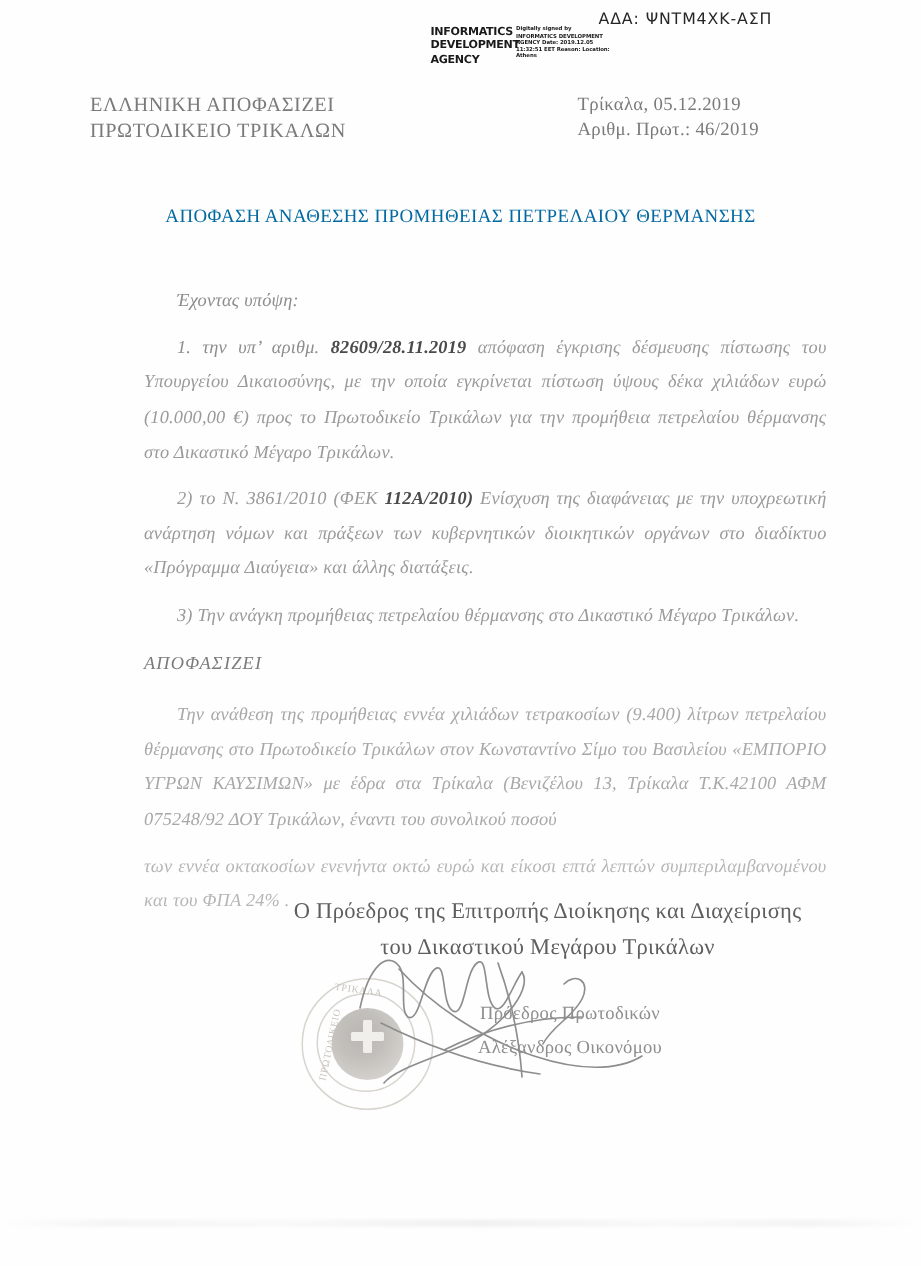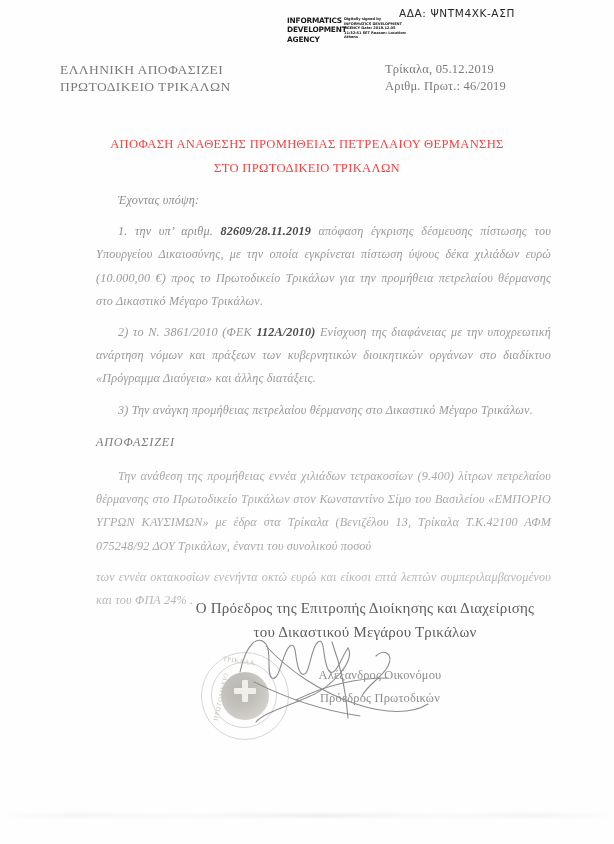--- a/index.html
+++ b/index.html
@@ -94,7 +94,7 @@
     font-size: 12.6px;
     line-height: 24px;
     letter-spacing: .3px;
-    color: #ef4444;
+    color: #0369a1;
   }
 
   

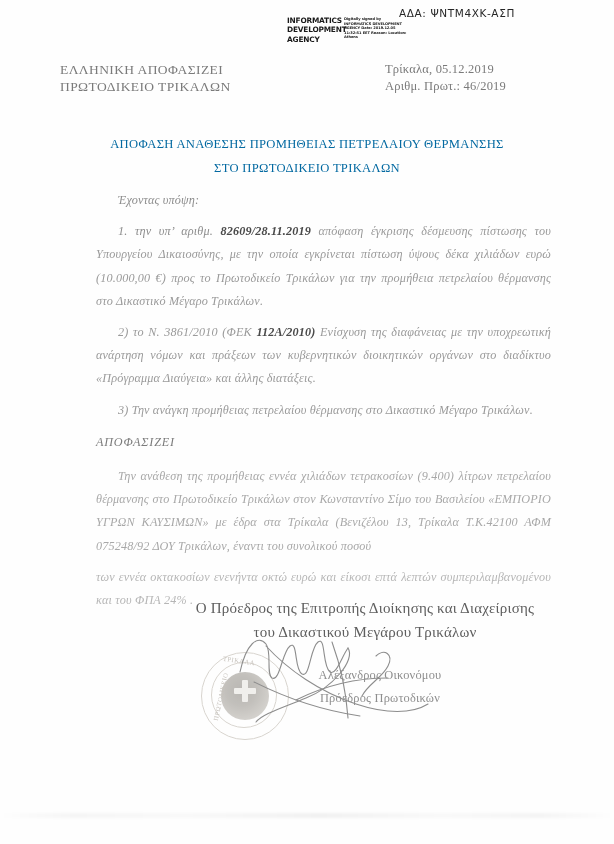--- a/index.html
+++ b/index.html
@@ -255,7 +255,6 @@
 
   <div class="doc-title">
     <div>ΑΠΟΦΑΣΗ ΑΝΑΘΕΣΗΣ ΠΡΟΜΗΘΕΙΑΣ ΠΕΤΡΕΛΑΙΟΥ ΘΕΡΜΑΝΣΗΣ</div>
-    <div>ΣΤΟ ΠΡΩΤΟΔΙΚΕΙΟ ΤΡΙΚΑΛΩΝ</div>
   </div>
 
   <div class="body-block">

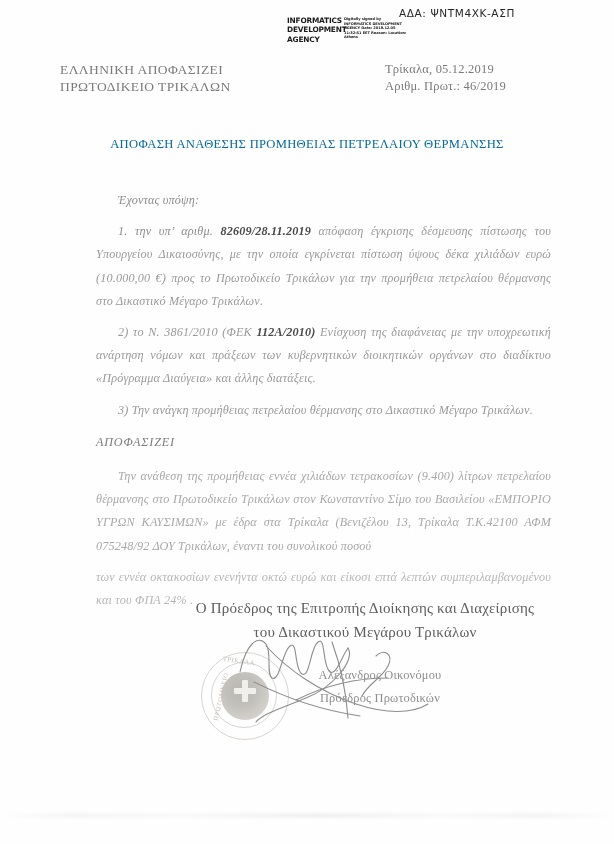--- a/index.html
+++ b/index.html
@@ -306,8 +306,8 @@
   </svg>
 
   <div class="sign-name">
+    <div>Πρόεδρος Πρωτοδικών</div>
     <div>Αλέξανδρος Οικονόμου</div>
-    <div>Πρόεδρος Πρωτοδικών</div>
   </div>
 
   <div class="scan-edge"></div>

